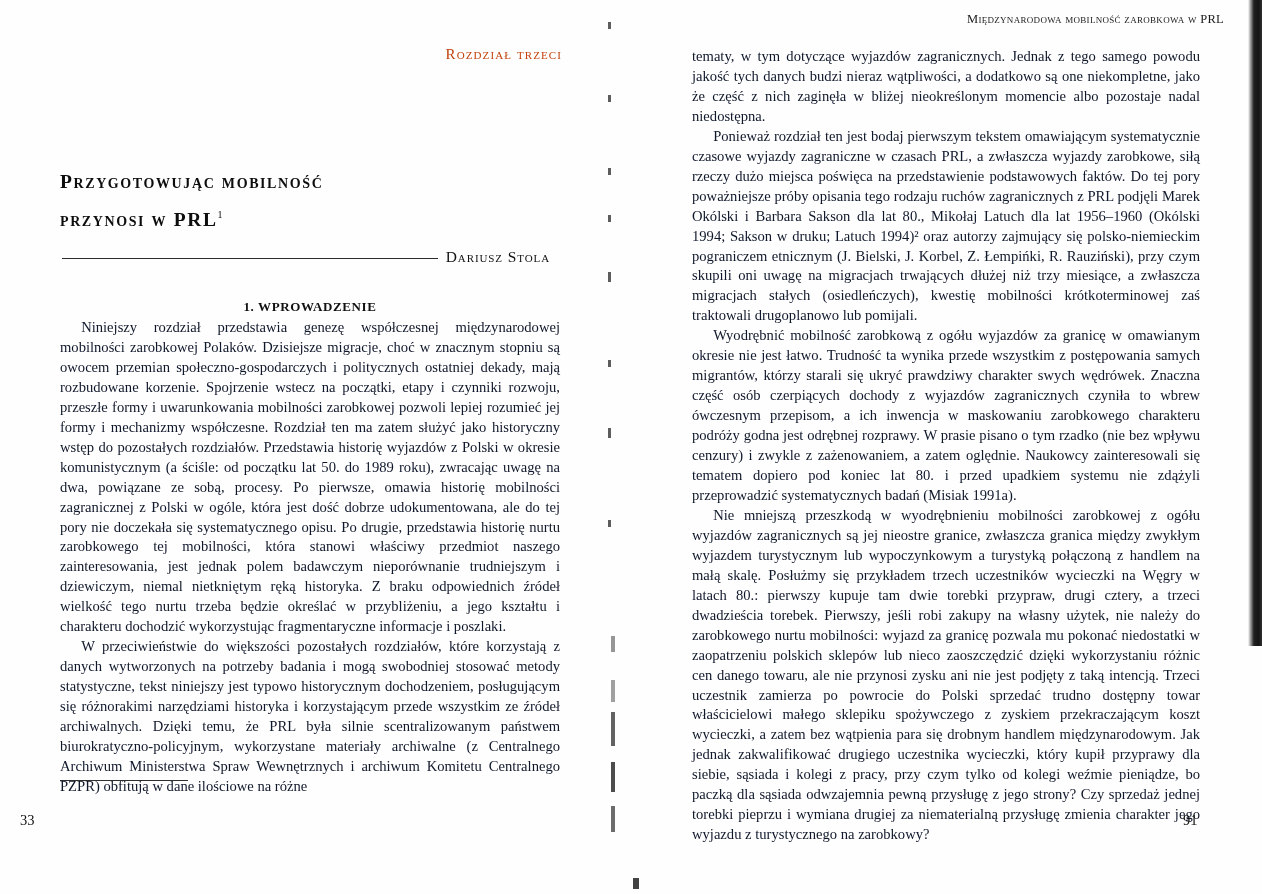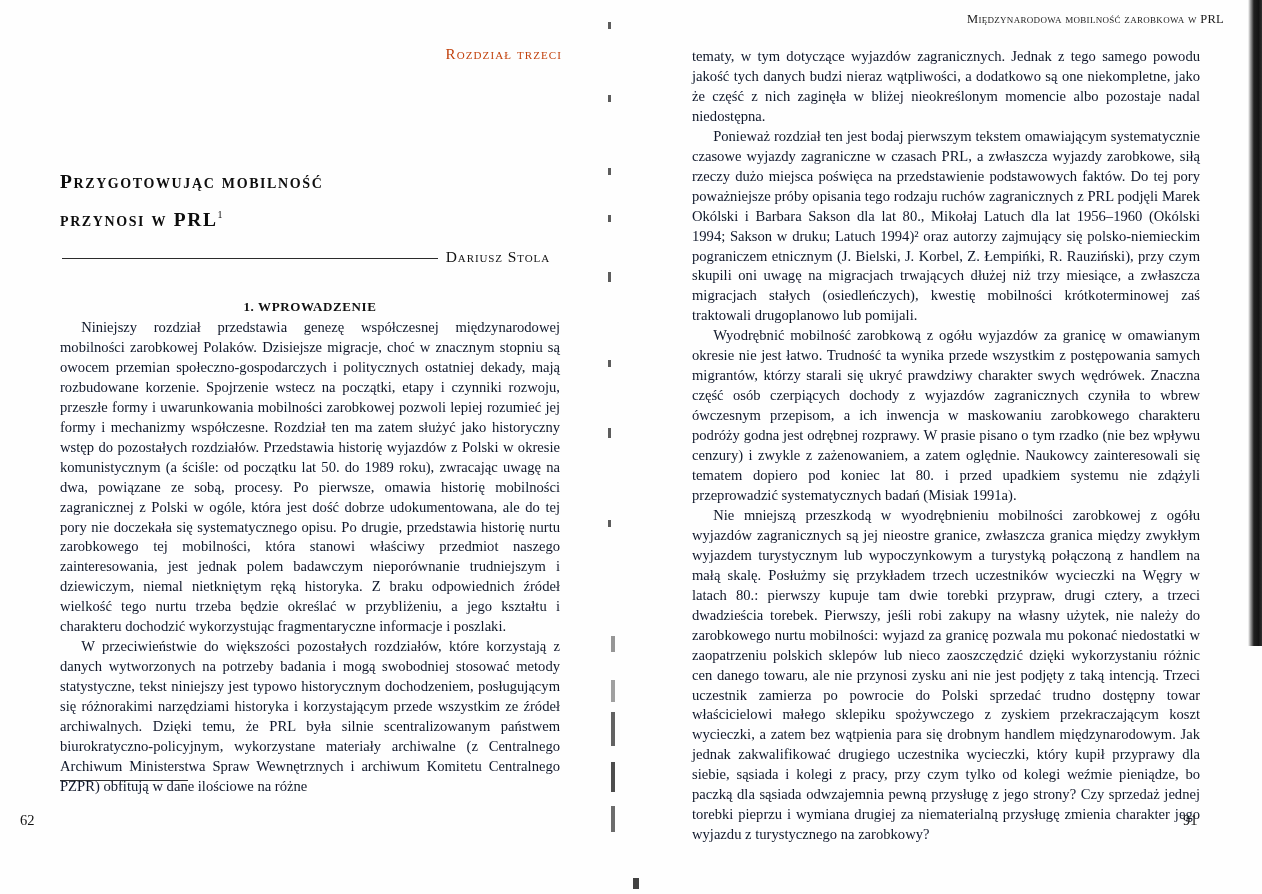--- a/index.html
+++ b/index.html
@@ -207,7 +207,7 @@
       <div class="footnote-rule"></div>
     </div>
 
-    <div class="folio" id="folio-left">62</div>
+    <div class="folio" id="folio-left">33</div>
   </div>
 
   <div class="page-half right-half">

